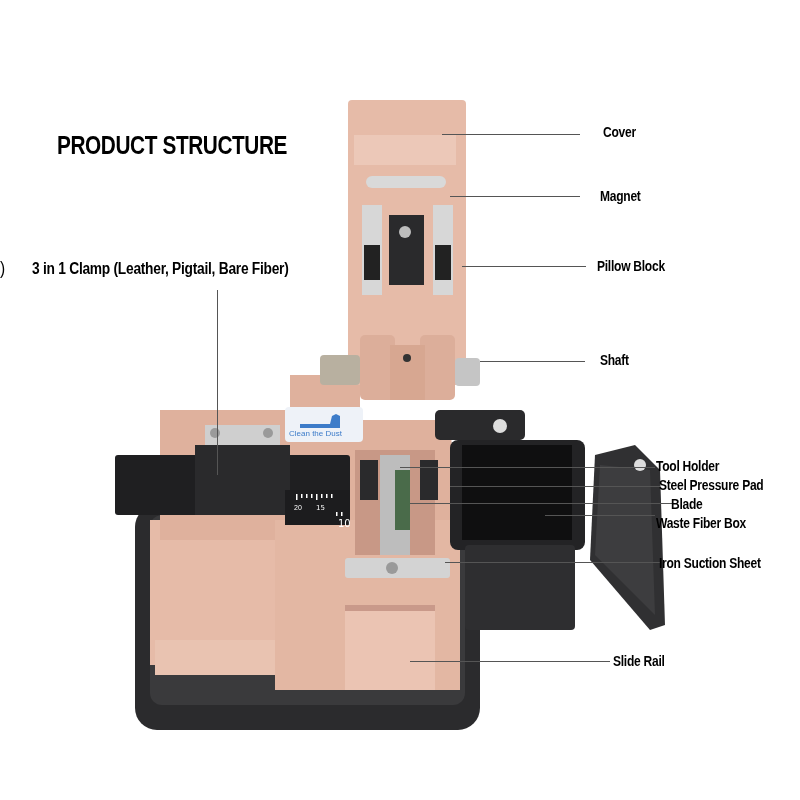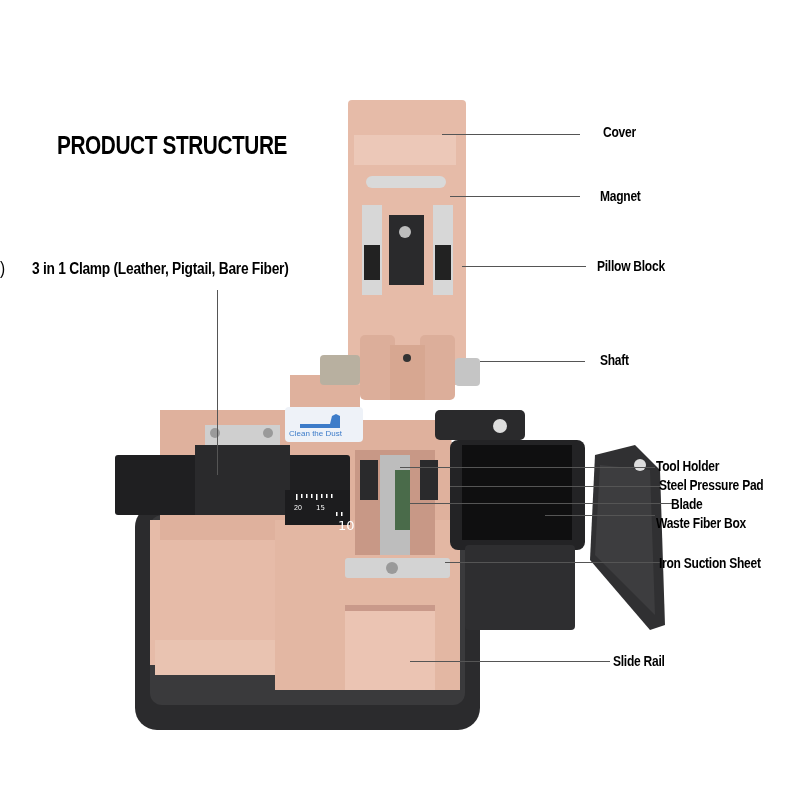--- a/index.html
+++ b/index.html
@@ -120,6 +120,6 @@
 <div style="position:absolute; left:289px; top:429px; font-size:8px; color:#3d7cc9; font-family:'Liberation Sans', sans-serif; white-space:nowrap;text-align:right;">Clean the Dust</div>
 <div style="position:absolute; left:294px; top:504px; font-size:7px; color:#fff; font-family:Liberation Sans, sans-serif;">20</div>
 <div style="position:absolute; left:316px; top:504px; font-size:7px; color:#fff; font-family:'DejaVu Sans', sans-serif;">15</div>
-<div style="position:absolute; left:338px; top:518px; font-size:13px; color:#fff; font-family:'DejaVu Sans', sans-serif;">10</div>
+<div style="position:absolute; left:338px; top:518px; font-size:10px; color:#fff; font-family:'DejaVu Sans', sans-serif;">10</div>
 
 </body></html>

